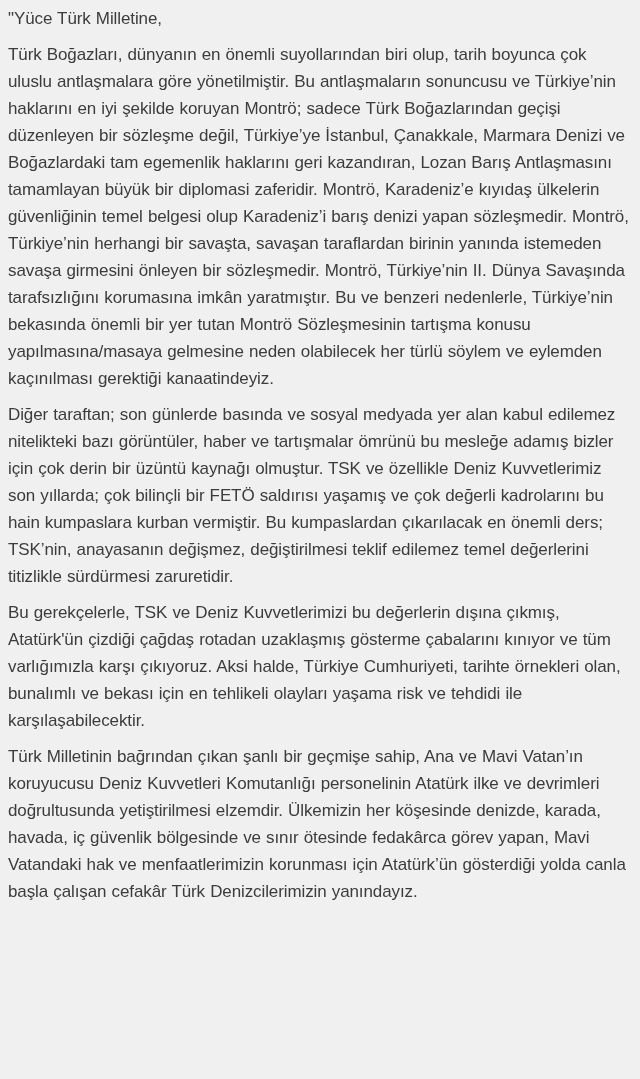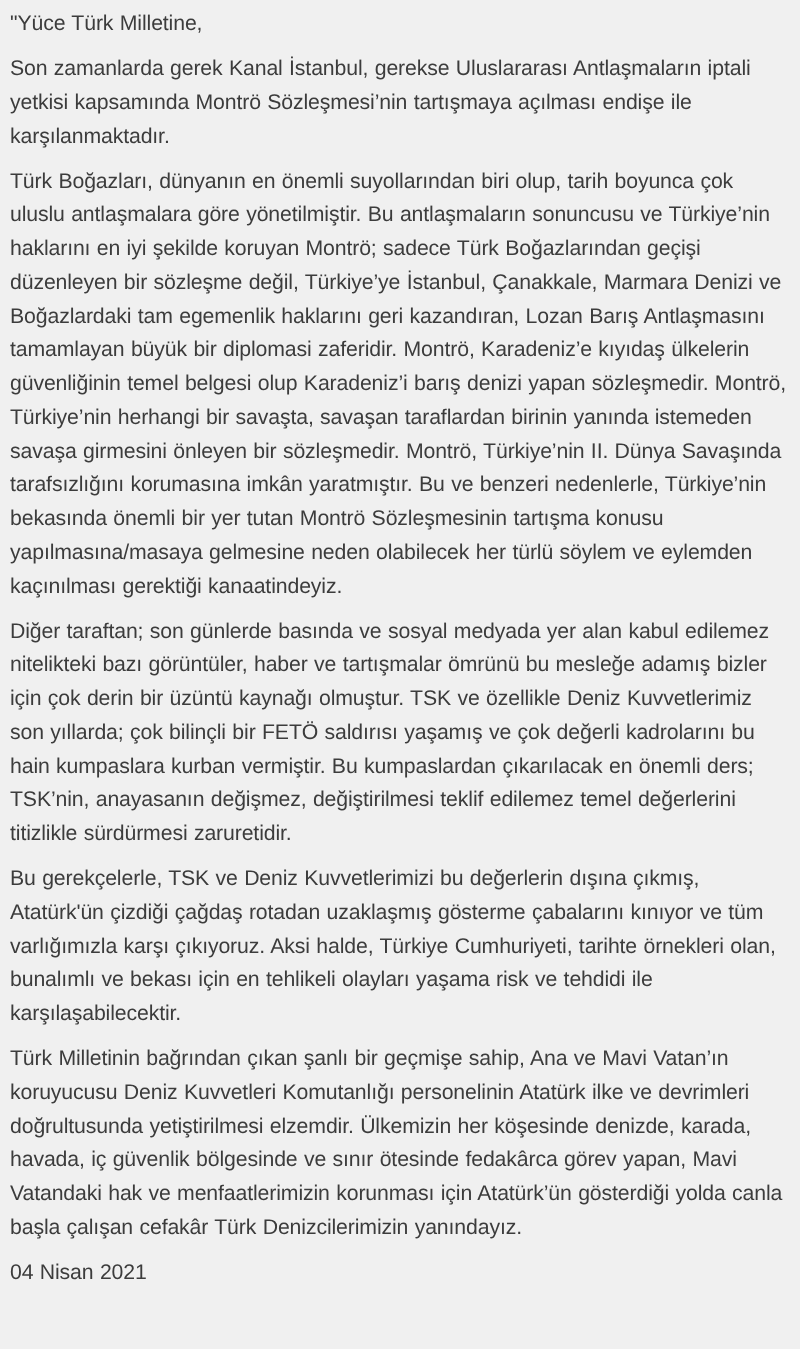--- a/index.html
+++ b/index.html
@@ -38,7 +38,6 @@
 
 <article class="doc">
   <p>"Yüce Türk Milletine,</p>
-  <p>Son zamanlarda gerek Kanal İstanbul, gerekse Uluslararası Antlaşmaların iptali yetkisi kapsamında Montrö Sözleşmesi’nin tartışmaya açılması endişe ile karşılanmaktadır.</p>
   <p>Türk Boğazları, dünyanın en önemli suyollarından biri olup, tarih boyunca çok uluslu antlaşmalara göre yönetilmiştir. Bu antlaşmaların sonuncusu ve Türkiye’nin haklarını en iyi şekilde koruyan Montrö; sadece Türk Boğazlarından geçişi düzenleyen bir sözleşme değil, Türkiye’ye İstanbul, Çanakkale, Marmara Denizi ve Boğazlardaki tam egemenlik haklarını geri kazandıran, Lozan Barış Antlaşmasını tamamlayan büyük bir diplomasi zaferidir. Montrö, Karadeniz’e kıyıdaş ülkelerin güvenliğinin temel belgesi olup Karadeniz’i barış denizi yapan sözleşmedir. Montrö, Türkiye’nin herhangi bir savaşta, savaşan taraflardan birinin yanında istemeden savaşa girmesini önleyen bir sözleşmedir. Montrö, Türkiye’nin II. Dünya Savaşında tarafsızlığını korumasına imkân yaratmıştır. Bu ve benzeri nedenlerle, Türkiye’nin bekasında önemli bir yer tutan Montrö Sözleşmesinin tartışma konusu yapılmasına/masaya gelmesine neden olabilecek her türlü söylem ve eylemden kaçınılması gerektiği kanaatindeyiz.</p>
   <p>Diğer taraftan; son günlerde basında ve sosyal medyada yer alan kabul edilemez nitelikteki bazı görüntüler, haber ve tartışmalar ömrünü bu mesleğe adamış bizler için çok derin bir üzüntü kaynağı olmuştur. TSK ve özellikle Deniz Kuvvetlerimiz son yıllarda; çok bilinçli bir FETÖ saldırısı yaşamış ve çok değerli kadrolarını bu hain kumpaslara kurban vermiştir. Bu kumpaslardan çıkarılacak en önemli ders; TSK’nin, anayasanın değişmez, değiştirilmesi teklif edilemez temel değerlerini titizlikle sürdürmesi zaruretidir.</p>
   <p>Bu gerekçelerle, TSK ve Deniz Kuvvetlerimizi bu değerlerin dışına çıkmış, Atatürk'ün çizdiği çağdaş rotadan uzaklaşmış gösterme çabalarını kınıyor ve tüm varlığımızla karşı çıkıyoruz. Aksi halde, Türkiye Cumhuriyeti, tarihte örnekleri olan, bunalımlı ve bekası için en tehlikeli olayları yaşama risk ve tehdidi ile karşılaşabilecektir.</p>

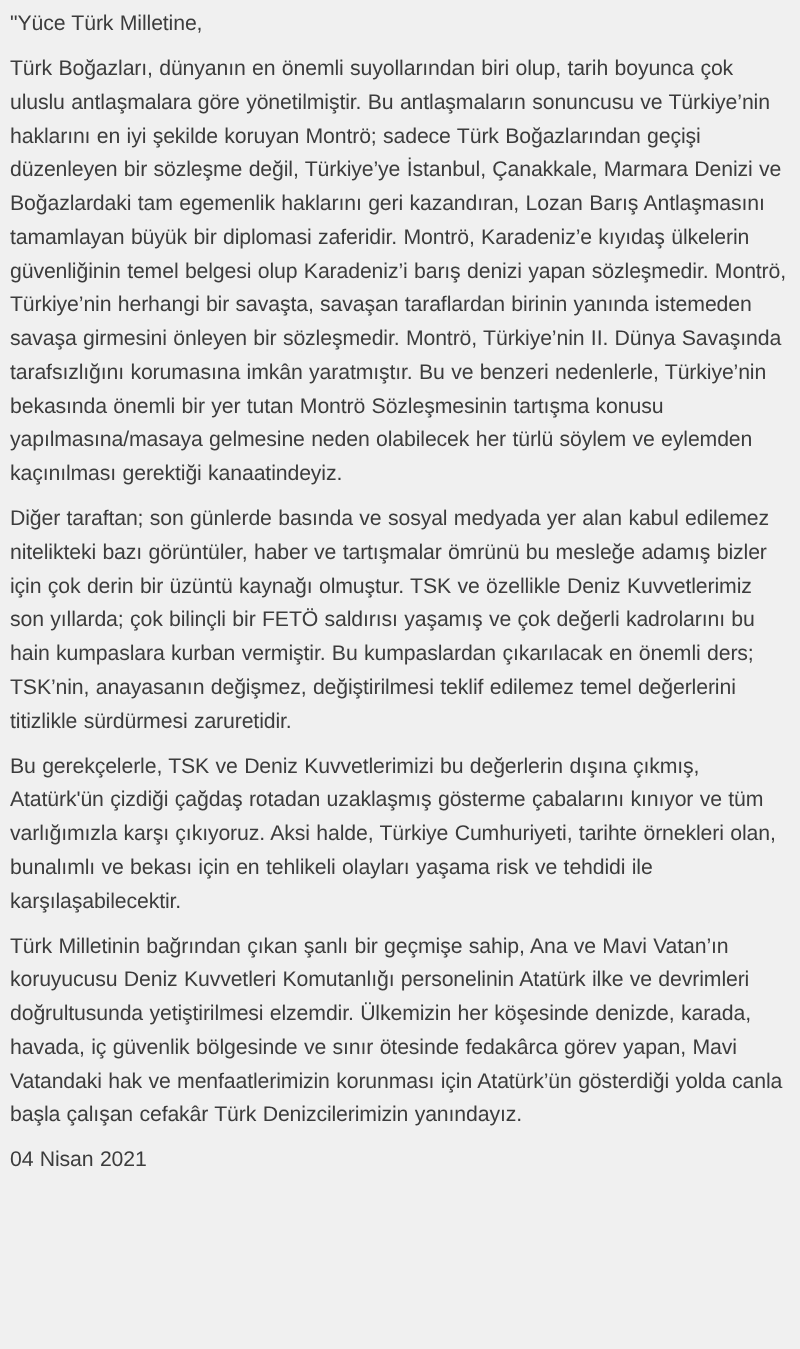--- a/index.html
+++ b/index.html
@@ -42,7 +42,6 @@
   <p>Diğer taraftan; son günlerde basında ve sosyal medyada yer alan kabul edilemez nitelikteki bazı görüntüler, haber ve tartışmalar ömrünü bu mesleğe adamış bizler için çok derin bir üzüntü kaynağı olmuştur. TSK ve özellikle Deniz Kuvvetlerimiz son yıllarda; çok bilinçli bir FETÖ saldırısı yaşamış ve çok değerli kadrolarını bu hain kumpaslara kurban vermiştir. Bu kumpaslardan çıkarılacak en önemli ders; TSK’nin, anayasanın değişmez, değiştirilmesi teklif edilemez temel değerlerini titizlikle sürdürmesi zaruretidir.</p>
   <p>Bu gerekçelerle, TSK ve Deniz Kuvvetlerimizi bu değerlerin dışına çıkmış, Atatürk'ün çizdiği çağdaş rotadan uzaklaşmış gösterme çabalarını kınıyor ve tüm varlığımızla karşı çıkıyoruz. Aksi halde, Türkiye Cumhuriyeti, tarihte örnekleri olan, bunalımlı ve bekası için en tehlikeli olayları yaşama risk ve tehdidi ile karşılaşabilecektir.</p>
   <p>Türk Milletinin bağrından çıkan şanlı bir geçmişe sahip, Ana ve Mavi Vatan’ın koruyucusu Deniz Kuvvetleri Komutanlığı personelinin Atatürk ilke ve devrimleri doğrultusunda yetiştirilmesi elzemdir. Ülkemizin her köşesinde denizde, karada, havada, iç güvenlik bölgesinde ve sınır ötesinde fedakârca görev yapan, Mavi Vatandaki hak ve menfaatlerimizin korunması için Atatürk’ün gösterdiği yolda canla başla çalışan cefakâr Türk Denizcilerimizin yanındayız.</p>
-  <p>04 Nisan 2021</p>
 </article>
 
 </body></html>

